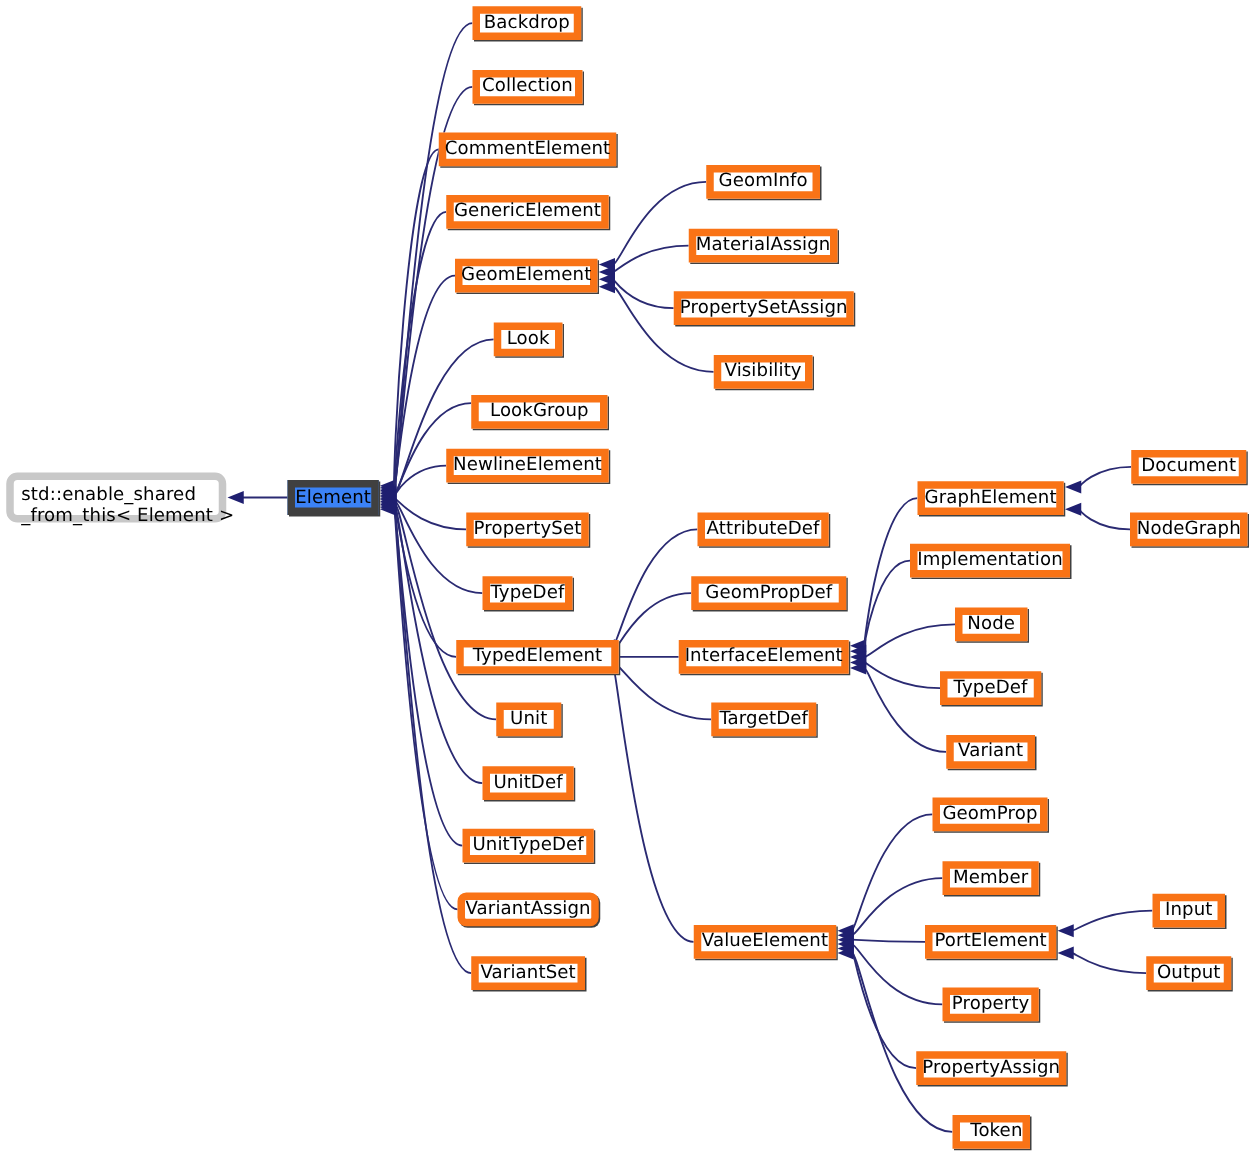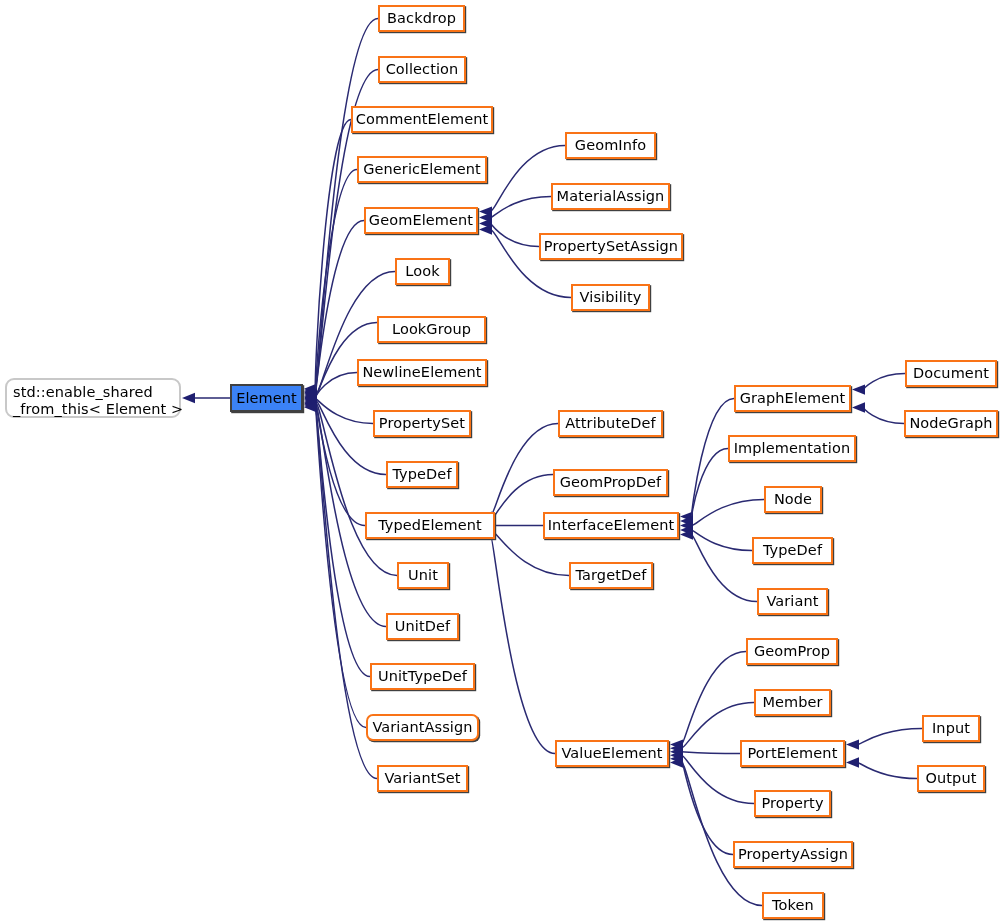--- a/index.html
+++ b/index.html
@@ -28,7 +28,7 @@
   .node {
     position: absolute;
     box-sizing: border-box;
-    border: 2px solid #f97316;
+    border: 6px solid #f97316;
     background: #ffffff;
     color: #000000;
     font-size: 14.5px;

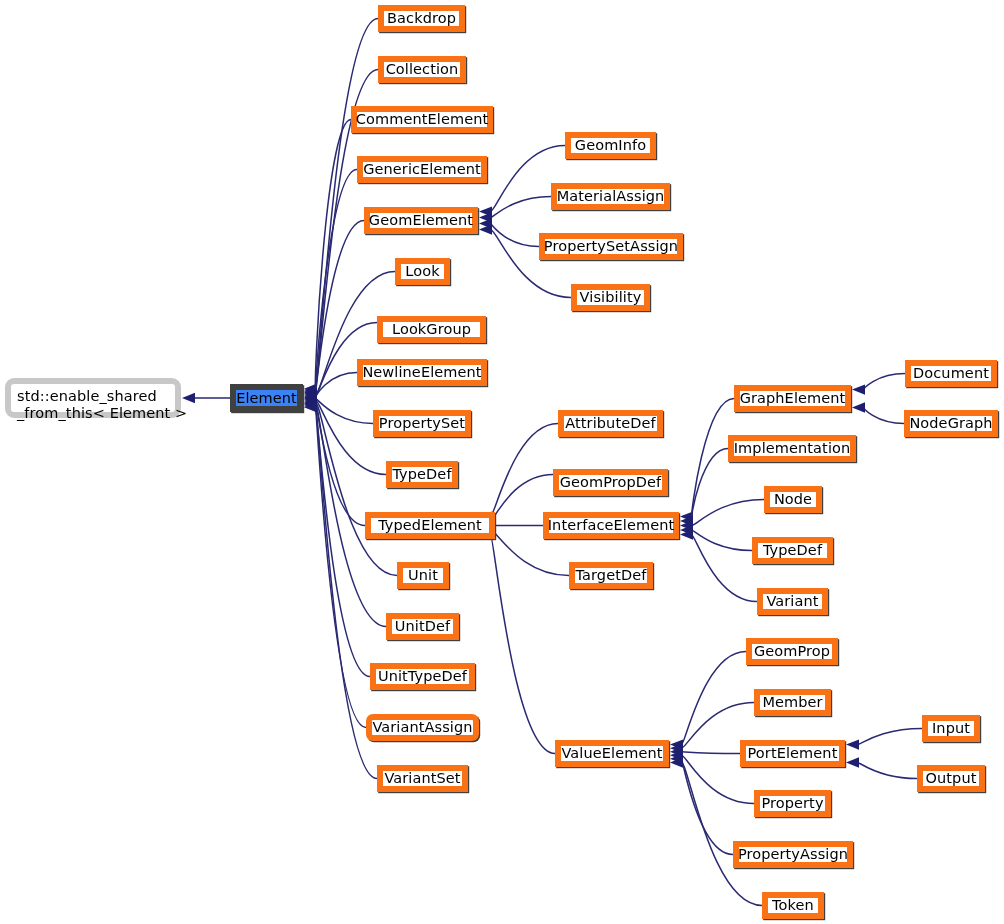--- a/index.html
+++ b/index.html
@@ -216,7 +216,7 @@
       <div class="node" style="left: 558px; top: 410px; width: 105px; height: 27px;">
         <span>AttributeDef</span>
       </div>
-      <div class="node" style="left: 553px; top: 461px; width: 115px; height: 27px; margin-top: 8px;">
+      <div class="node" style="left: 553px; top: 461px; width: 124px; height: 27px;">
         <span>GeomPropDef</span>
       </div>
       <div class="node" style="left: 543px; top: 512px; width: 136px; height: 27px;">

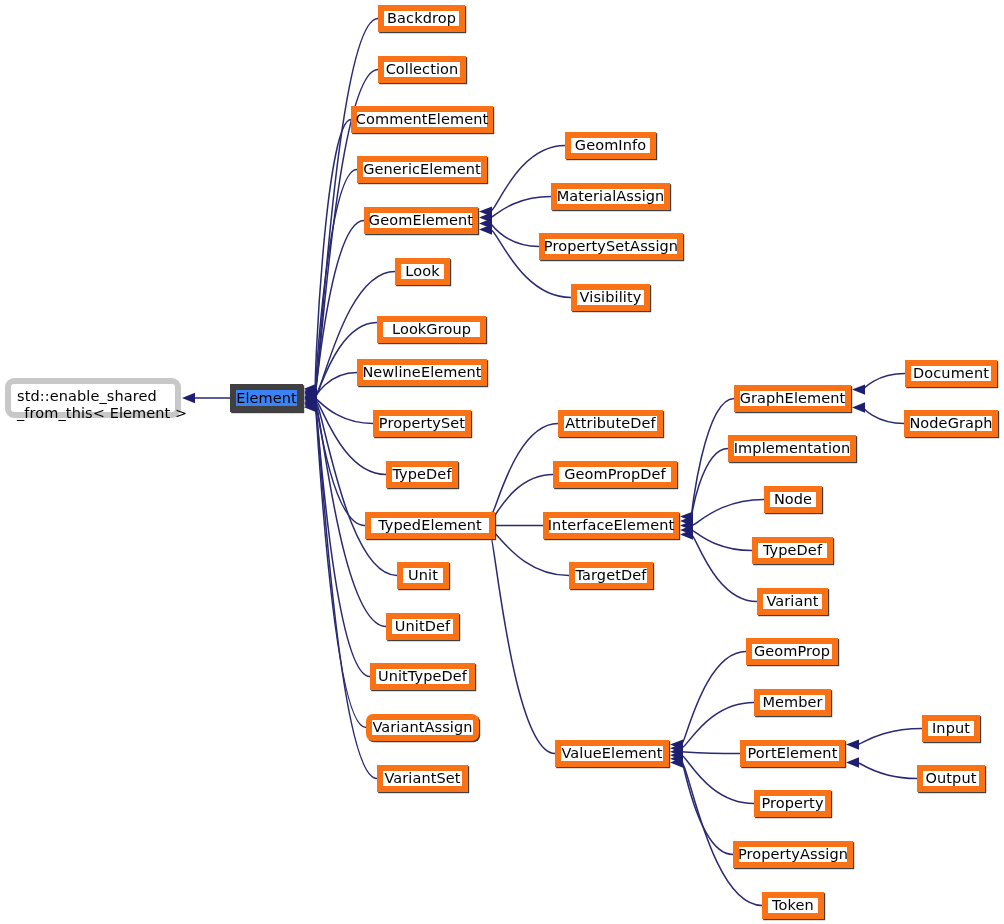--- a/index.html
+++ b/index.html
@@ -264,7 +264,7 @@
       <div class="node" style="left: 733px; top: 841px; width: 120px; height: 27px;">
         <span>PropertyAssign</span>
       </div>
-      <div class="node" style="left: 762px; top: 892px; width: 62px; height: 27px;">
+      <div class="node" style="left: 762px; top: 892px; width: 62px; height: 27px; justify-content: flex-end;">
         <span>Token</span>
       </div>
       <div class="node" style="left: 922px; top: 715px; width: 58px; height: 27px;">

